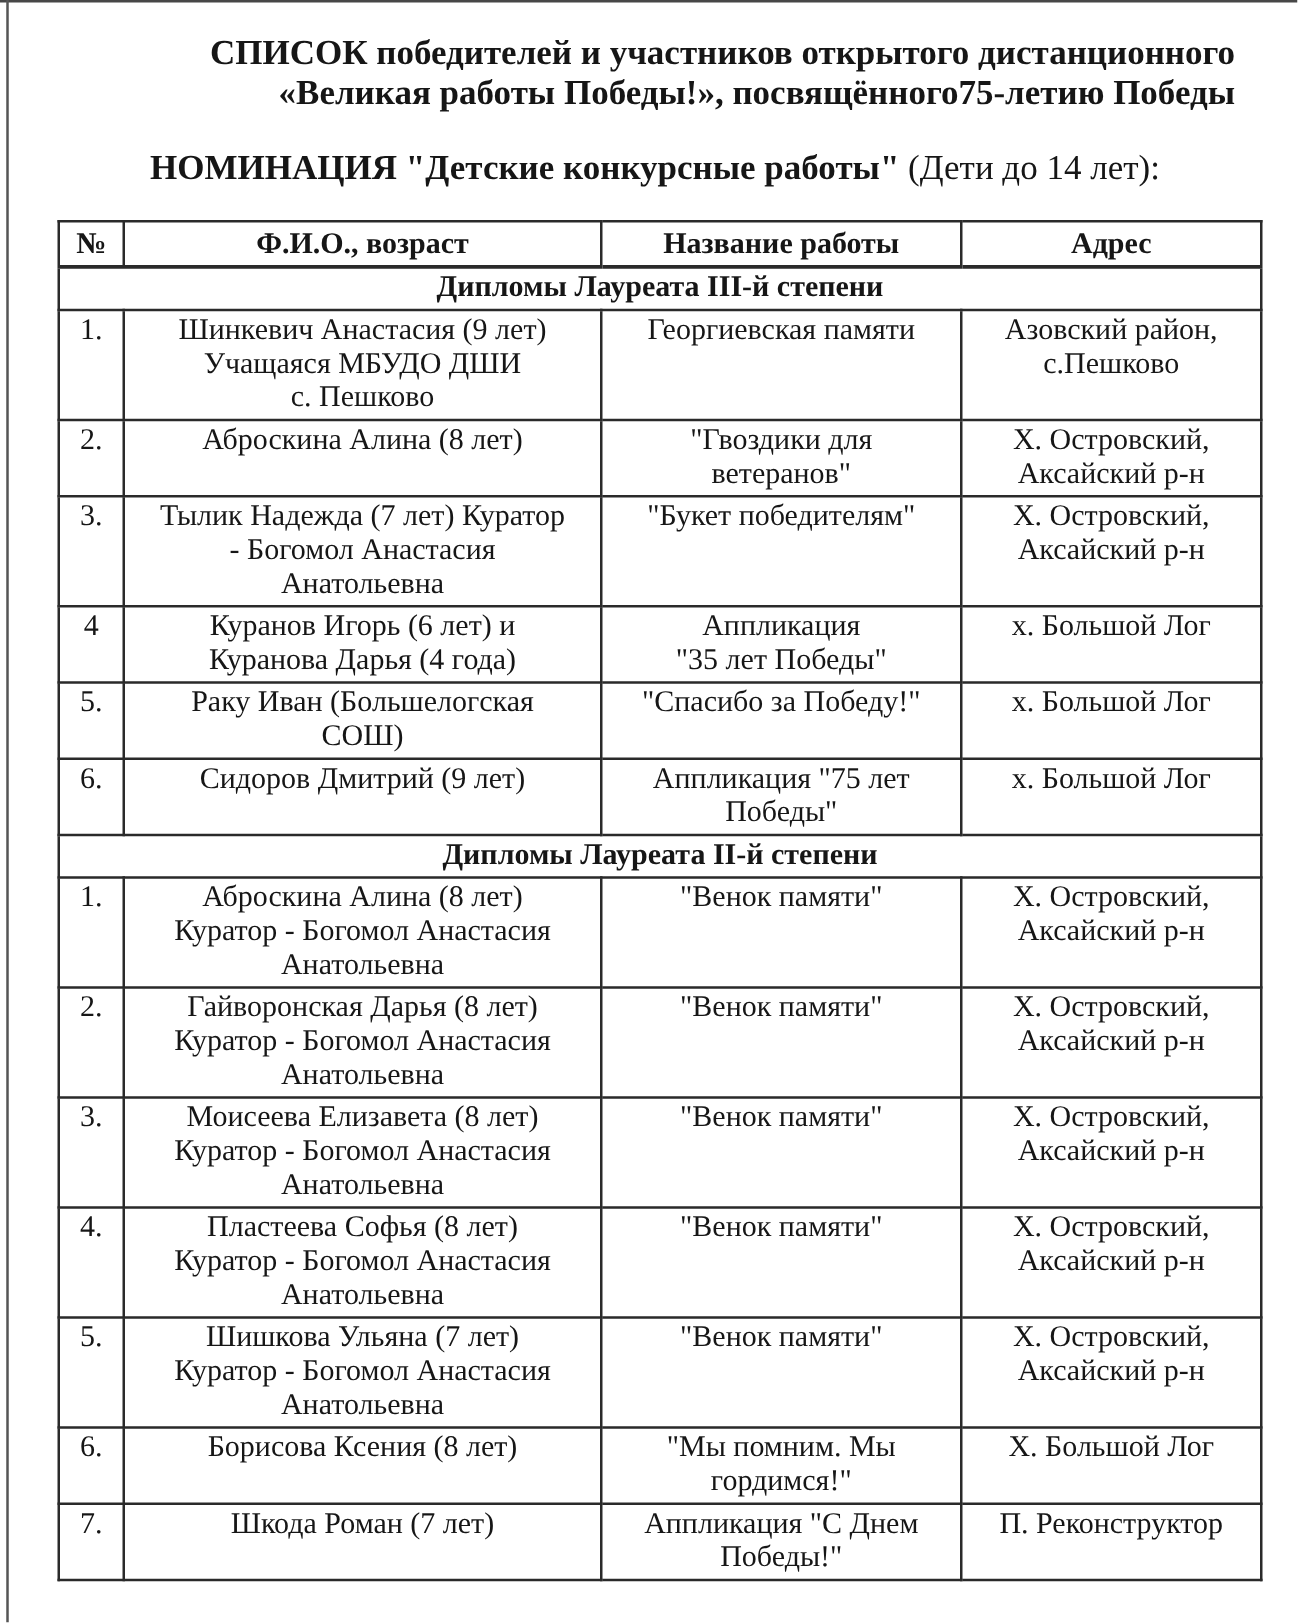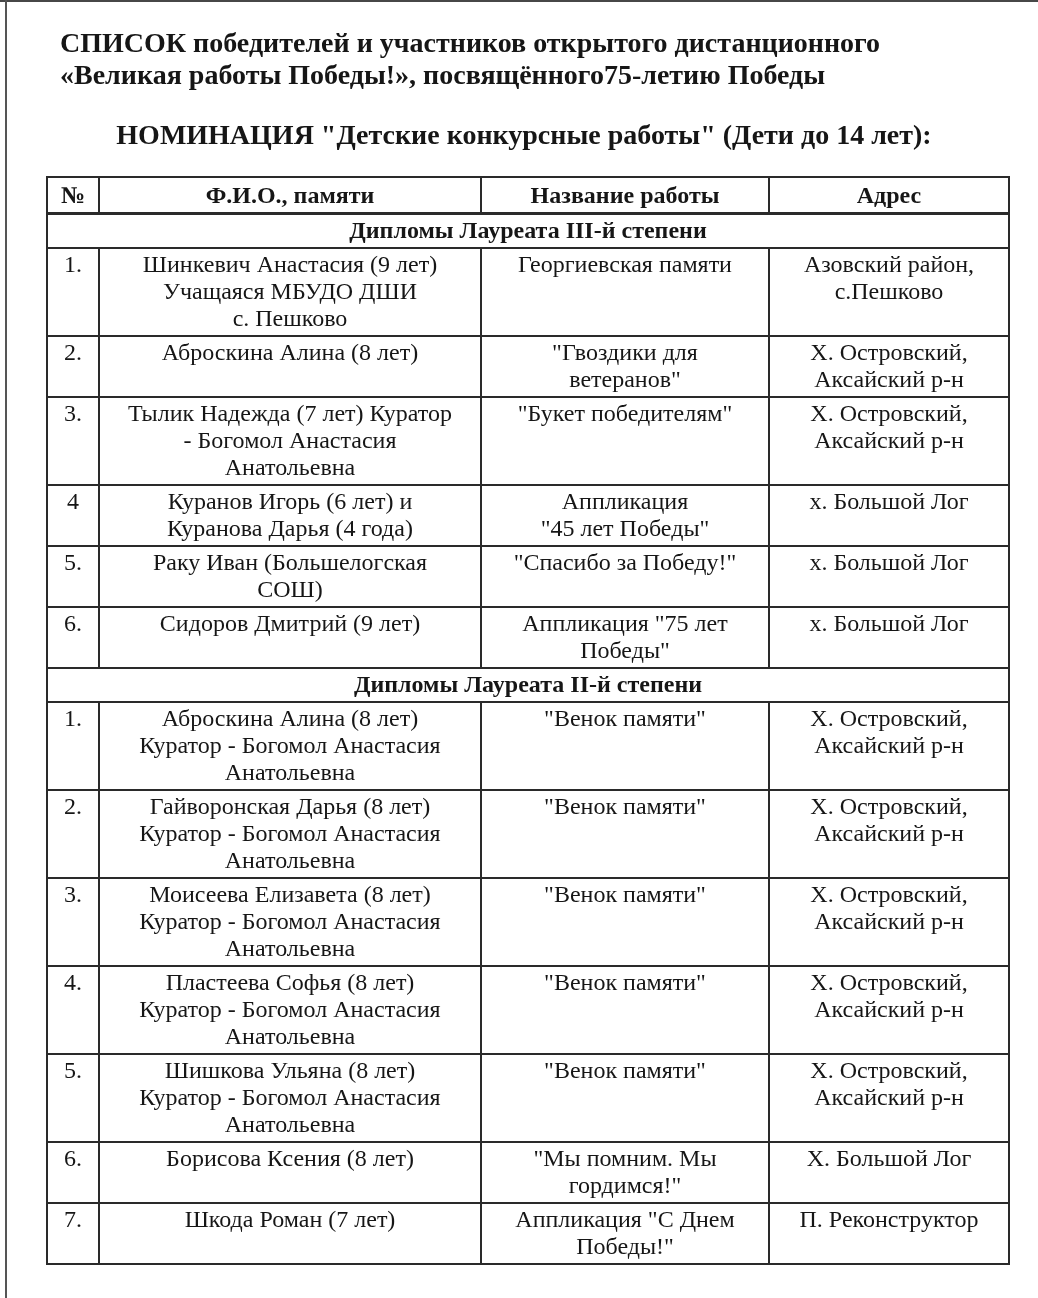--- a/index.html
+++ b/index.html
@@ -29,7 +29,7 @@
   }
   .title-block {
     margin: 27px 50px 0 60px;
-    text-align: left;
+    text-align: right;
     font-weight: bold;
     font-size: 28px;
     line-height: 32px;

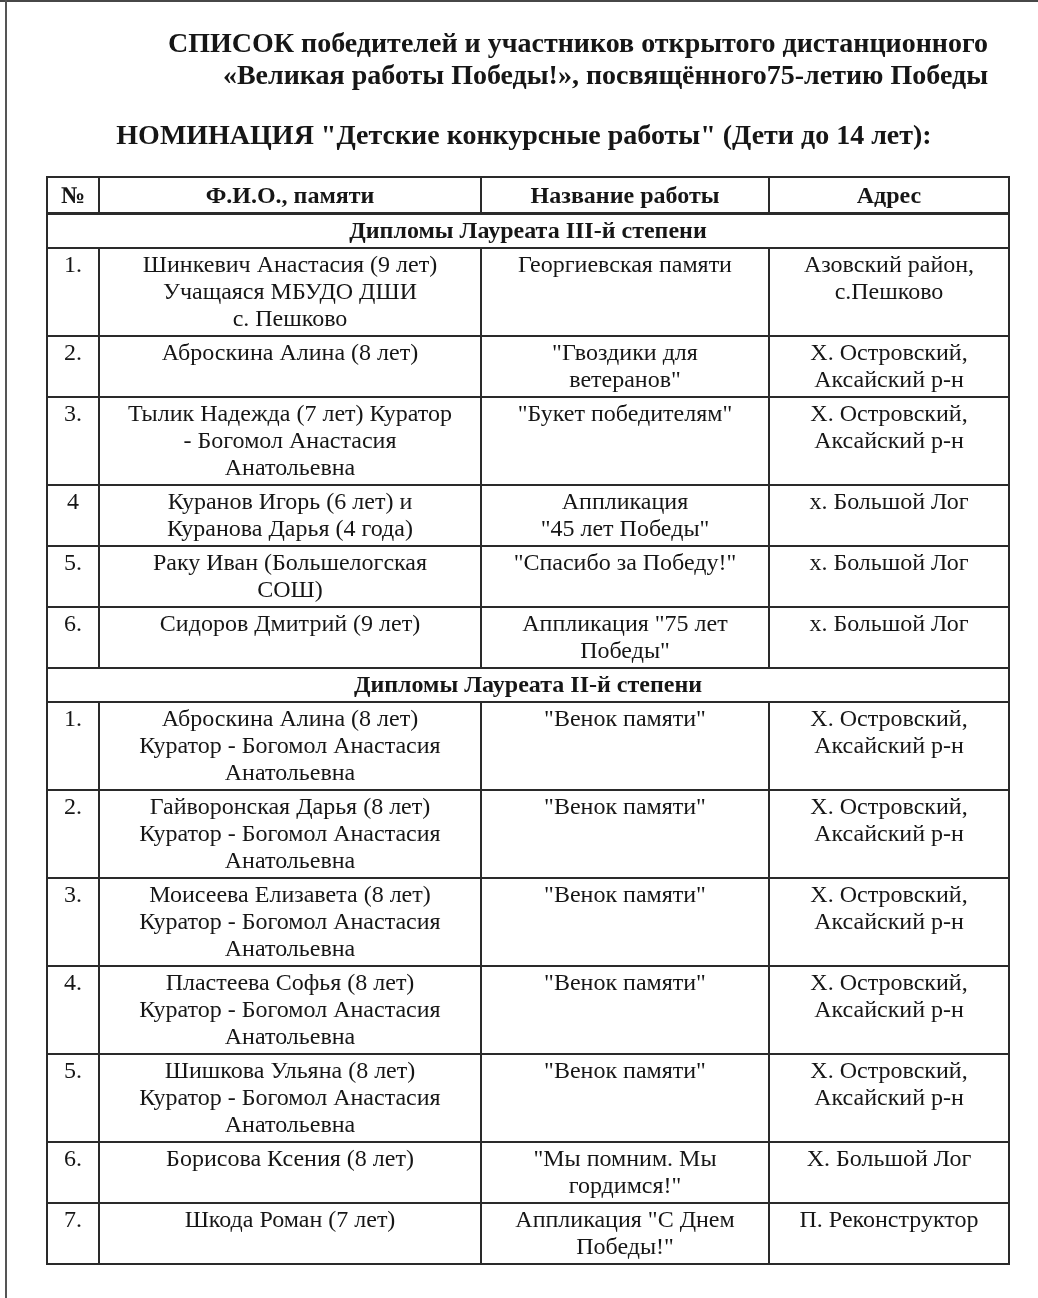--- a/index.html
+++ b/index.html
@@ -41,7 +41,7 @@
     line-height: 32px;
   }
   .nomination .bold-part { font-weight: bold; }
-  .nomination .normal-part { font-weight: bold; }
+  .nomination .normal-part { font-weight: normal; }
   table.results {
     border-collapse: collapse;
     table-layout: fixed;

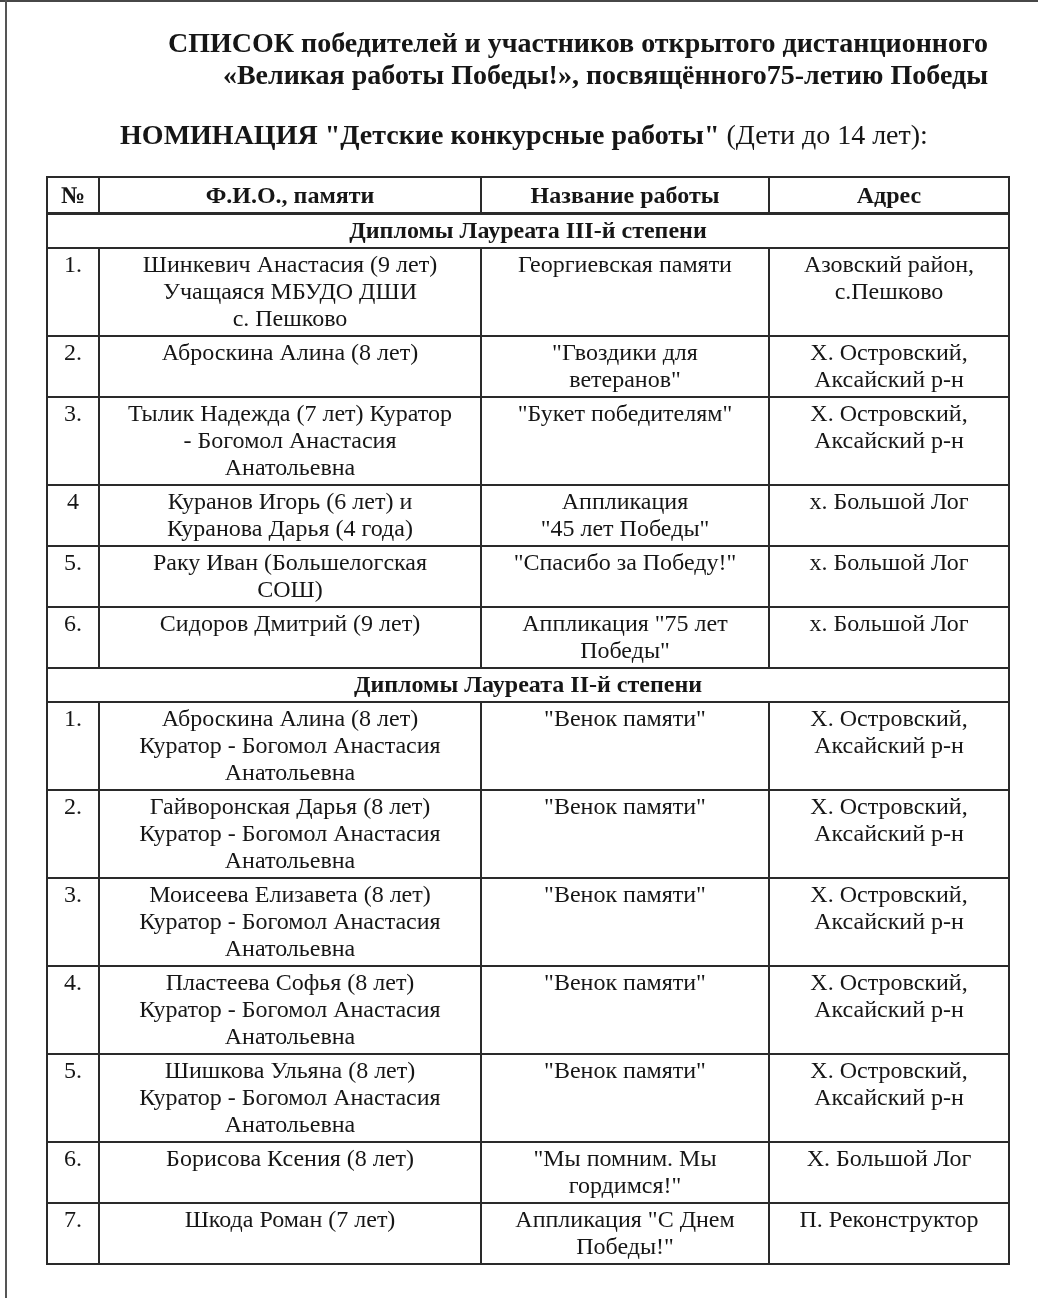--- a/index.html
+++ b/index.html
@@ -104,7 +104,7 @@
   <tbody>
       <tr>
     <th>№</th>
-    <th>Ф.И.О., памяти</th>
+    <th>Ф.И.О., возраст</th>
     <th>Название работы</th>
     <th>Адрес</th>
   </tr>

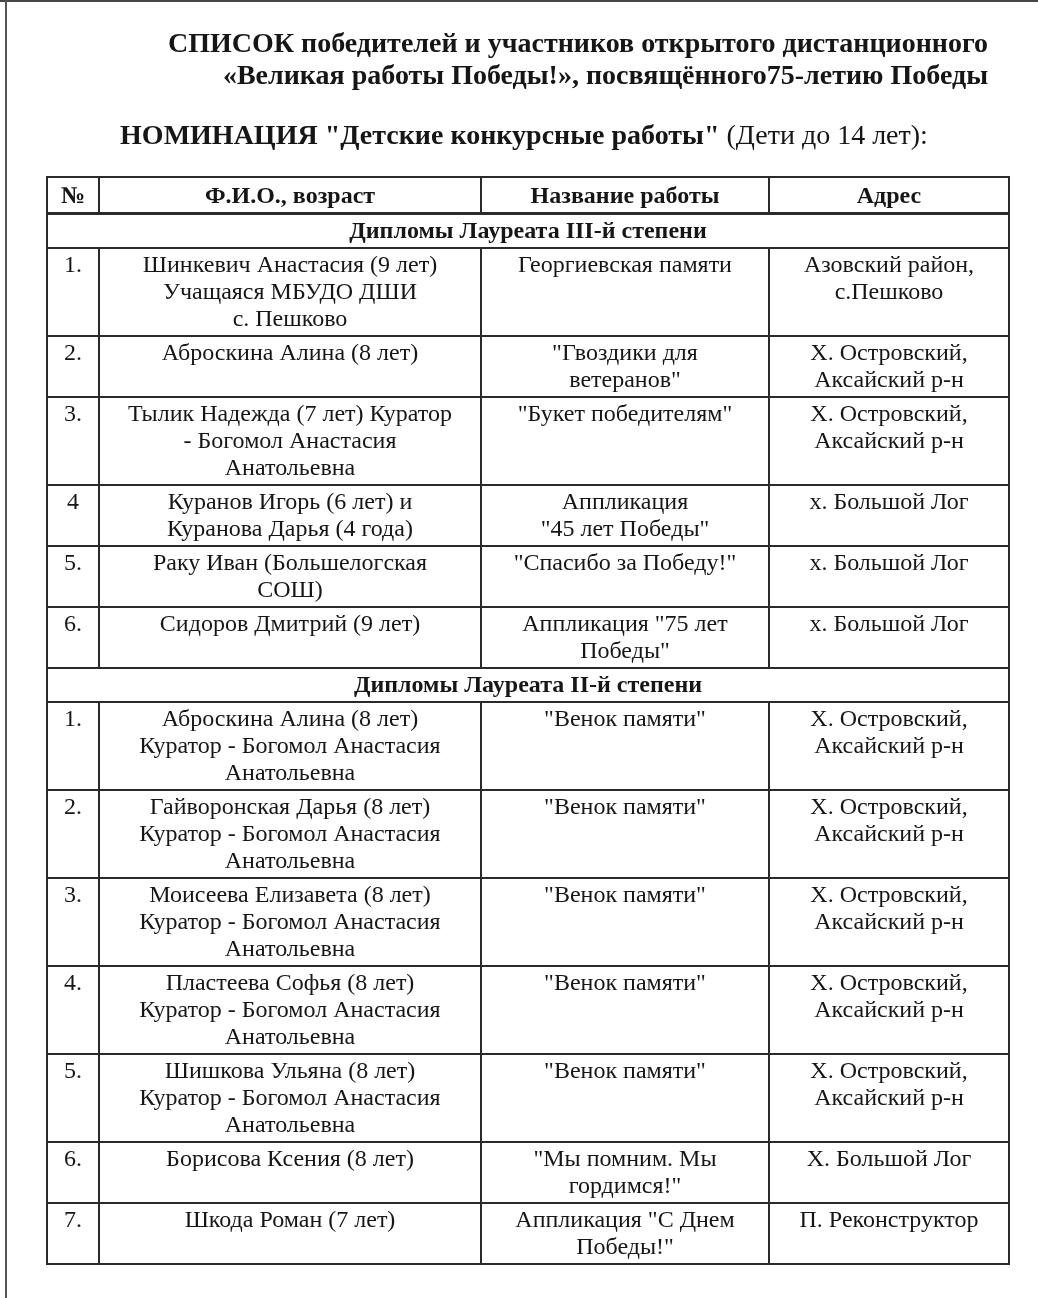--- a/index.html
+++ b/index.html
@@ -143,7 +143,7 @@
     <td>Куранов Игорь (6 лет) и
 Куранова Дарья (4 года)</td>
     <td>Аппликация
-"45 лет Победы"</td>
+"35 лет Победы"</td>
     <td>х. Большой Лог</td>
   </tr>
   <tr>

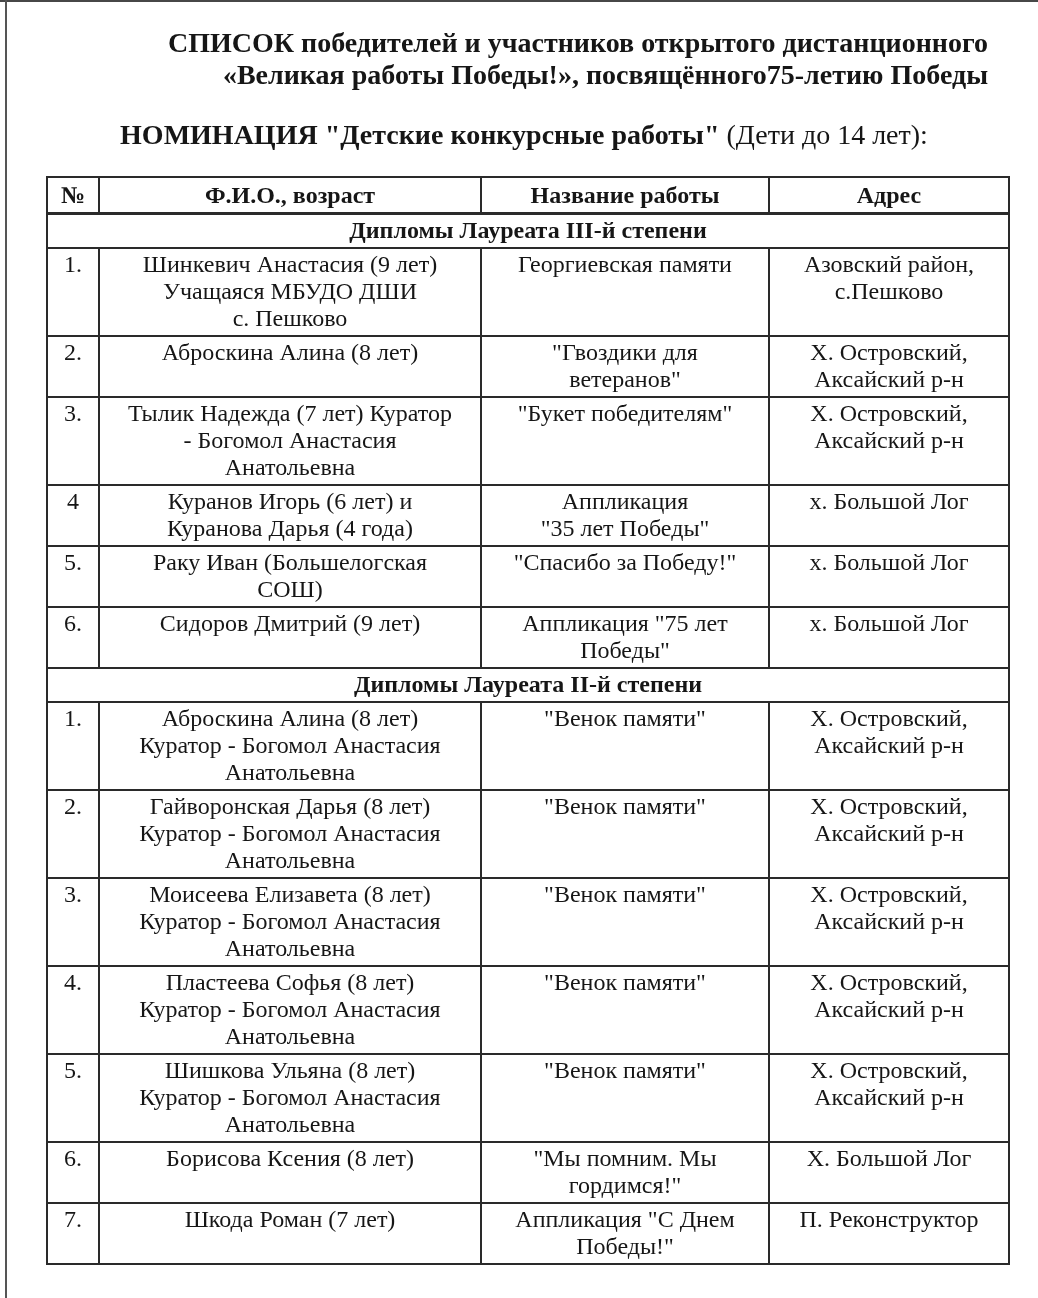--- a/index.html
+++ b/index.html
@@ -202,7 +202,7 @@
   </tr>
   <tr>
     <td class="num-cell">5.</td>
-    <td>Шишкова Ульяна (8 лет)
+    <td>Шишкова Ульяна (7 лет)
 Куратор - Богомол Анастасия
 Анатольевна</td>
     <td>"Венок памяти"</td>

